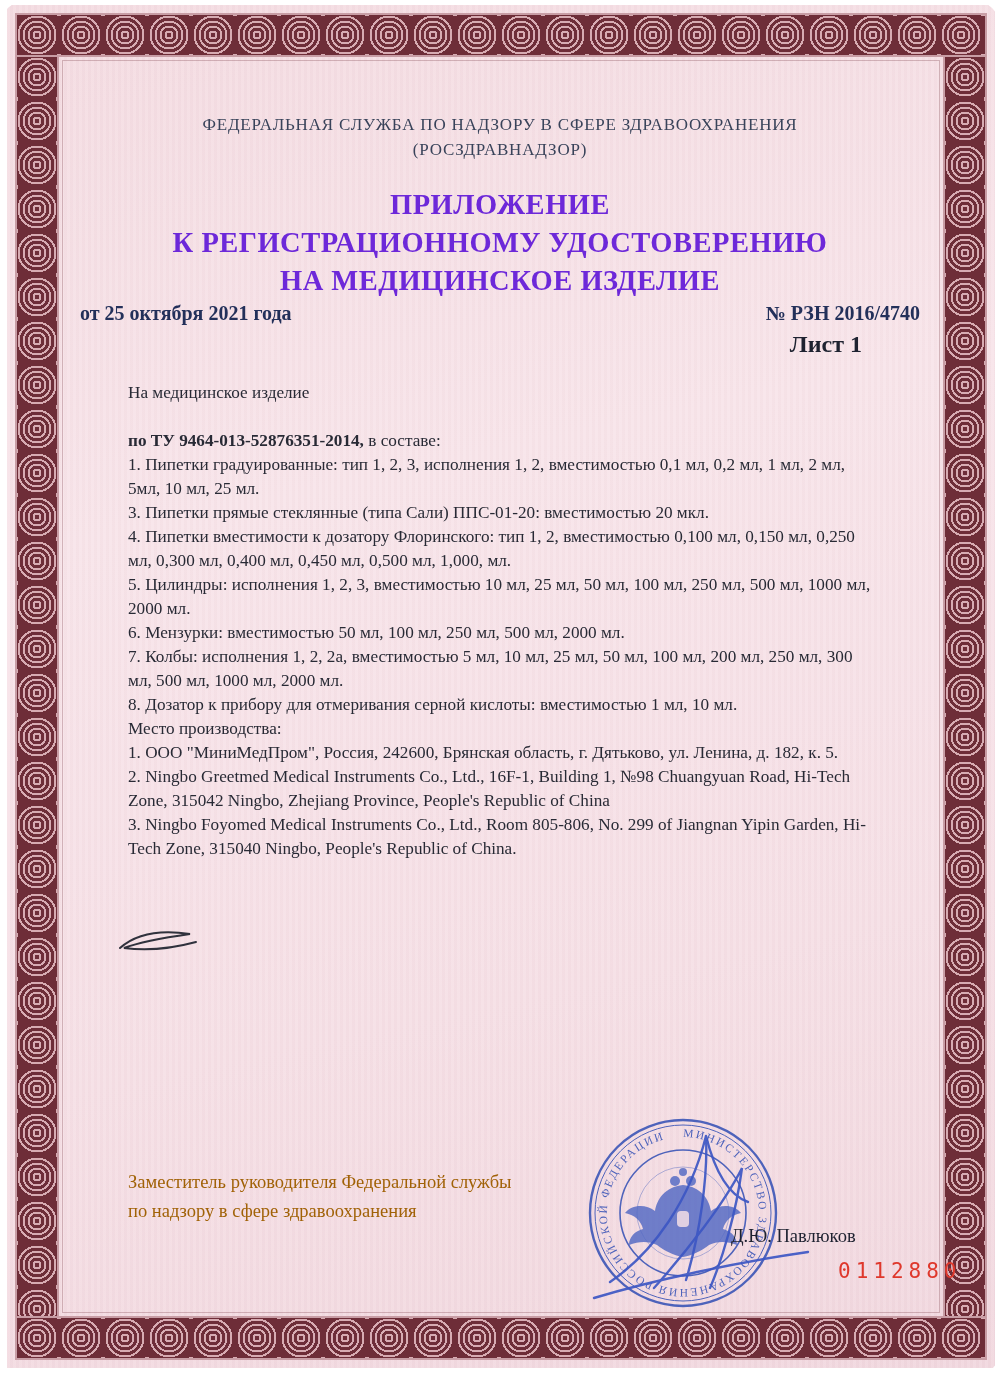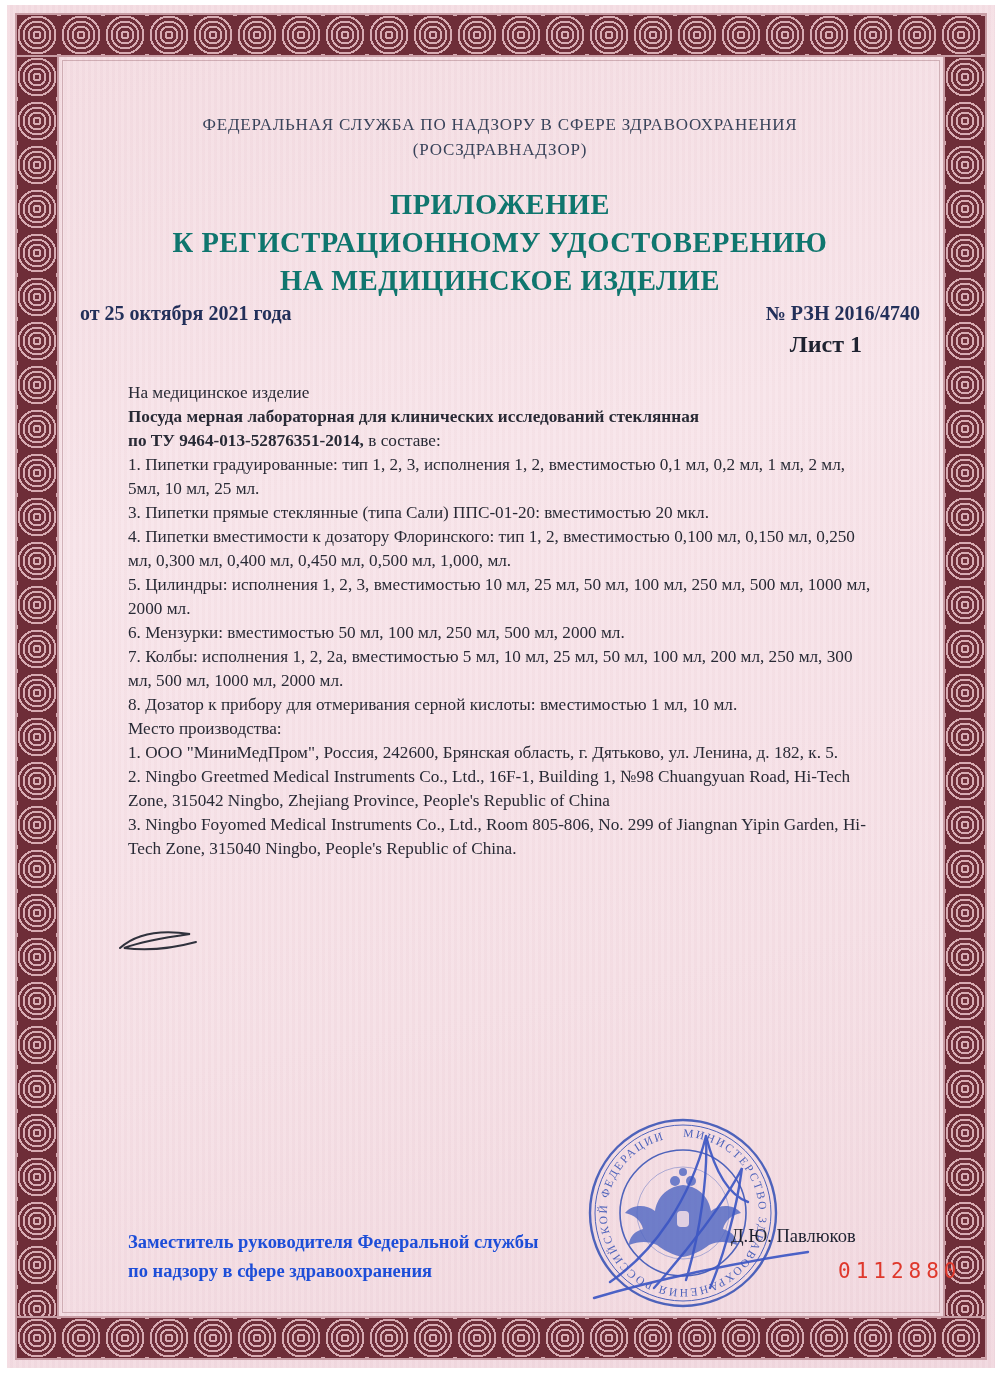--- a/index.html
+++ b/index.html
@@ -9,6 +9,7 @@
     background:#ffffff;
     font-family:"Liberation Serif","DejaVu Serif",serif;
     overflow:hidden;
+    border-radius:27px;
   }
   .sheet {
     position:absolute; inset:5px 5px 9px 7px;

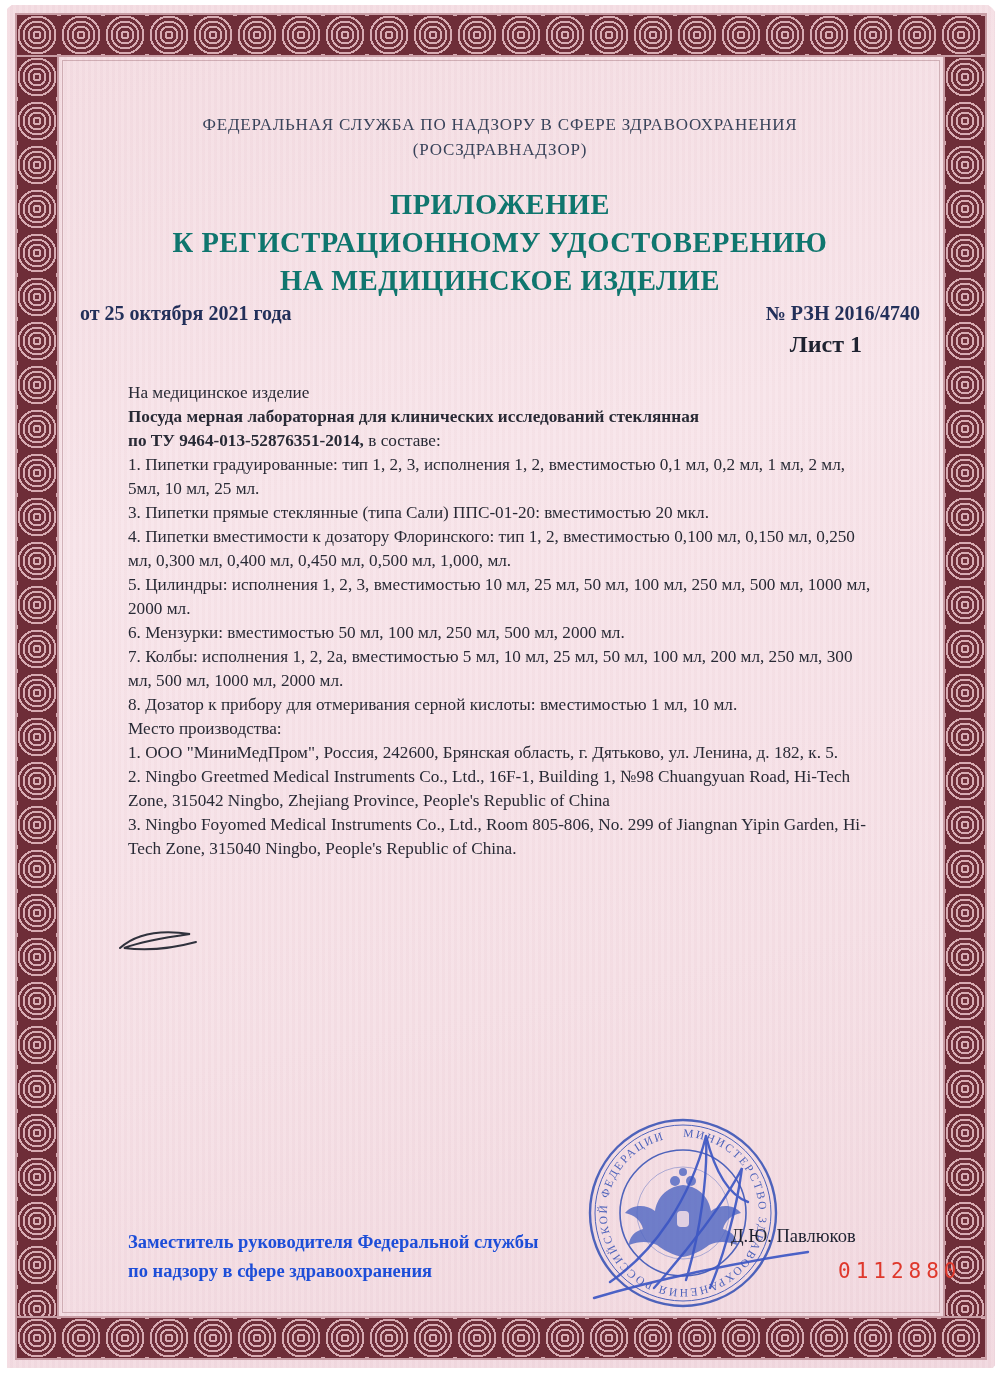--- a/index.html
+++ b/index.html
@@ -42,7 +42,7 @@
   }
   .doc-title {
     position:absolute; top:186px; left:80px; right:80px;
-    text-align:center; color:#0f766e; font-weight:bold;
+    text-align:center; color:#6d28d9; font-weight:bold;
     font-size:28.5px; line-height:38px; letter-spacing:0.5px;
   }
   .meta-line {

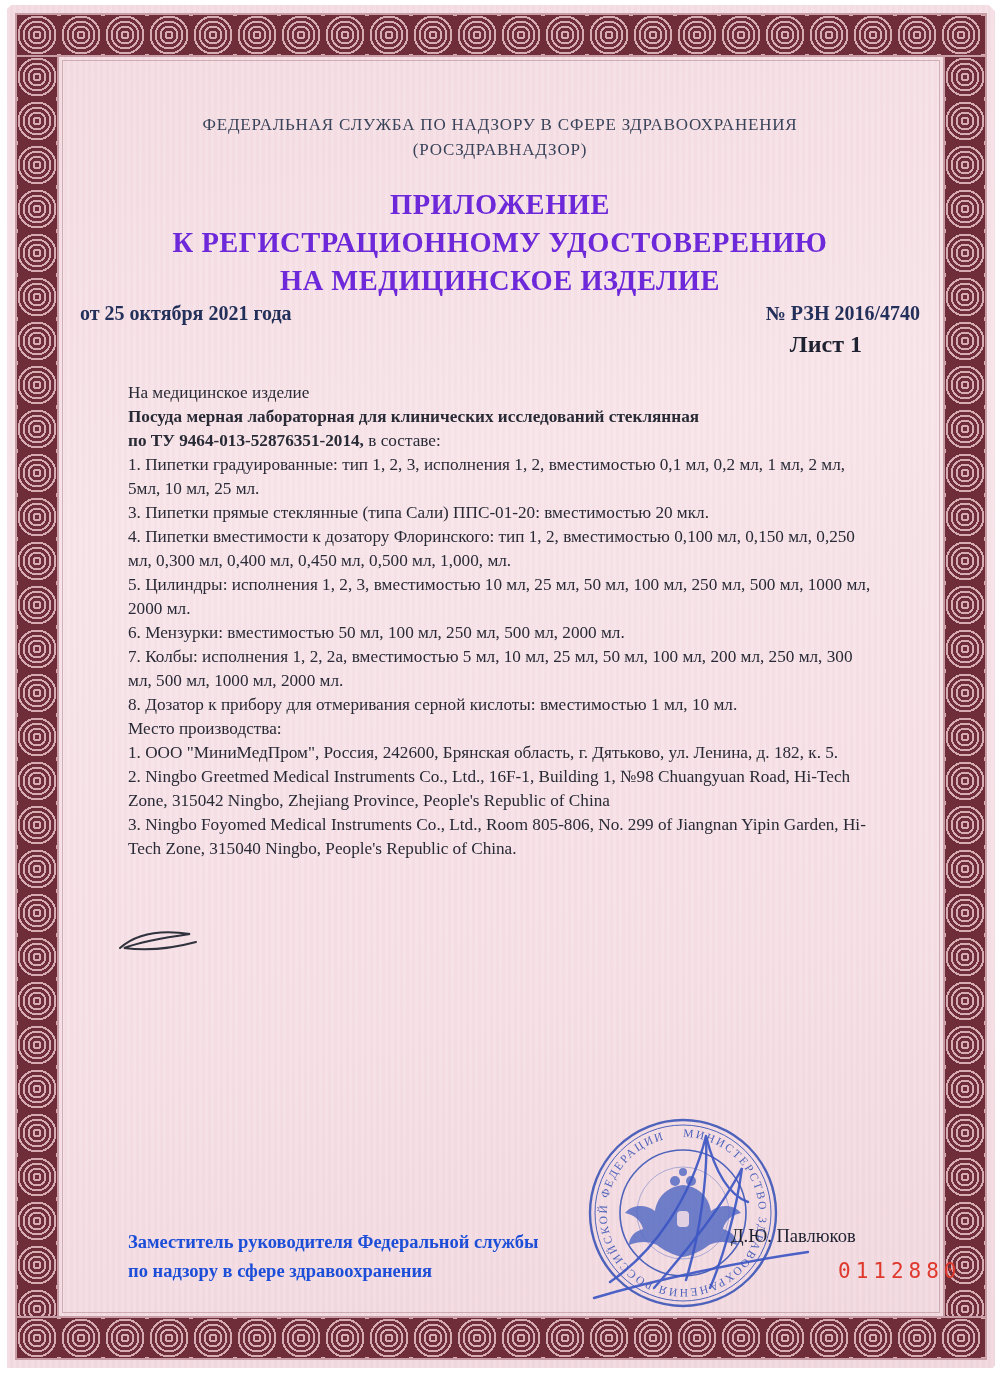--- a/index.html
+++ b/index.html
@@ -113,7 +113,7 @@
     <div class="body-text">
       <p>На медицинское изделие</p>
       <p>
-        <span class="b">Посуда мерная лабораторная для клинических исследований стеклянная</span><br>
+        <br>
         <span class="b">по ТУ 9464-013-52876351-2014,</span><span> в составе:</span>
       </p>
       <p>1. Пипетки градуированные: тип 1, 2, 3, исполнения 1, 2, вместимостью 0,1 мл, 0,2 мл, 1 мл, 2 мл, 5мл, 10 мл, 25 мл.</p>

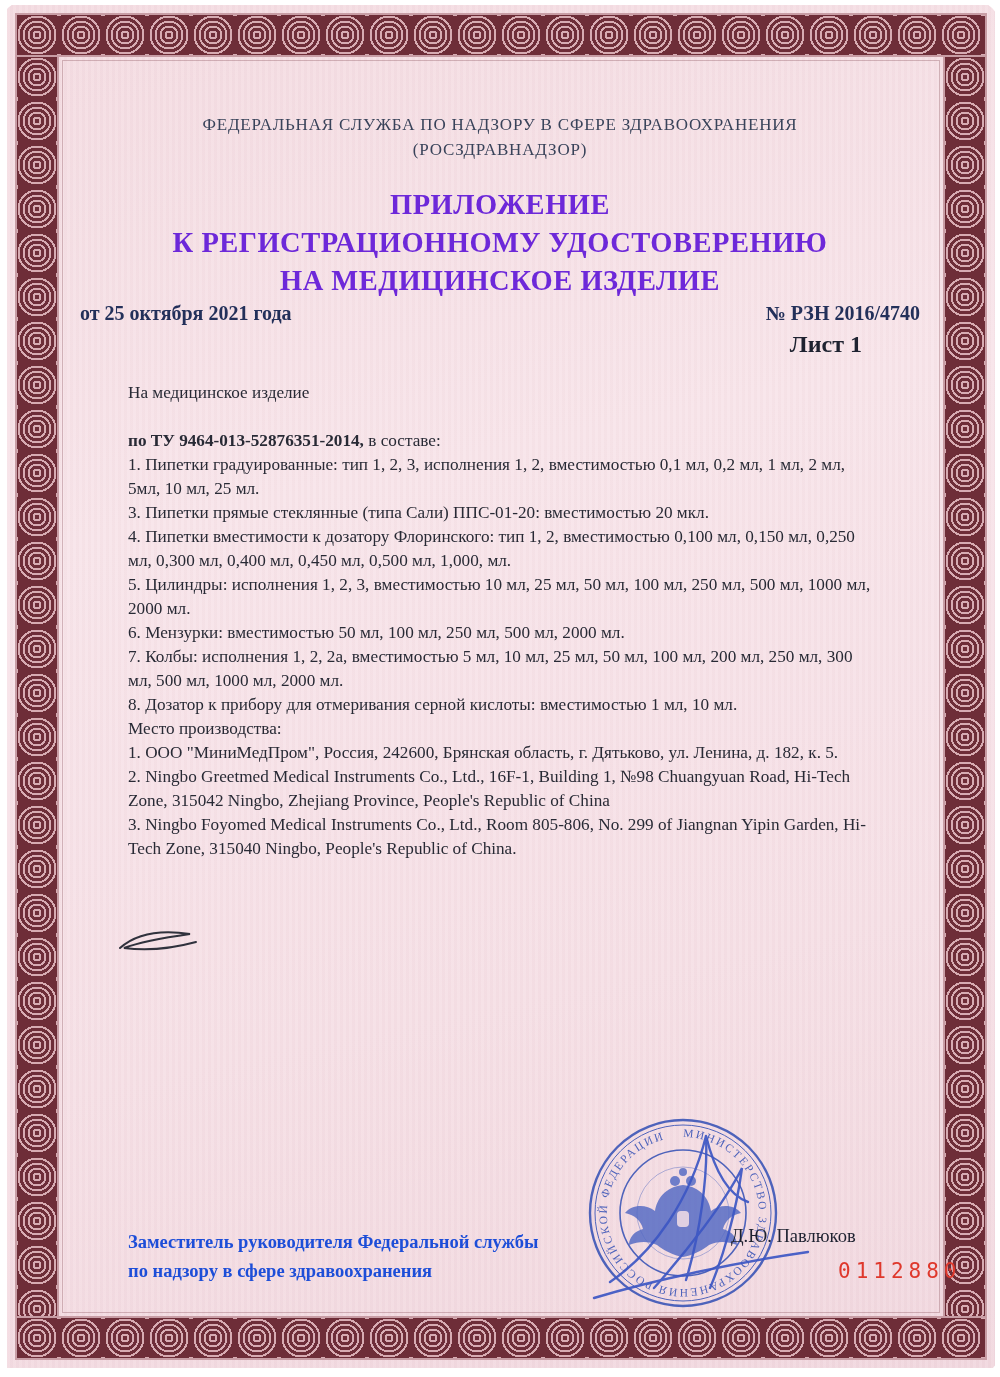--- a/index.html
+++ b/index.html
@@ -61,8 +61,8 @@
   .body-text p { margin:0; }
   .b { font-weight:bold; }
   .sign-block {
-    position:absolute; top:1228px; left:128px;
-    color:#1d4ed8; font-weight:bold; font-size:18.5px; line-height:29px;
+    position:absolute; top:1168px; left:128px;
+    color:#a16207; font-weight:normal; font-size:18.5px; line-height:29px;
   }
   .sign-name {
     position:absolute; top:1226px; left:731px;

